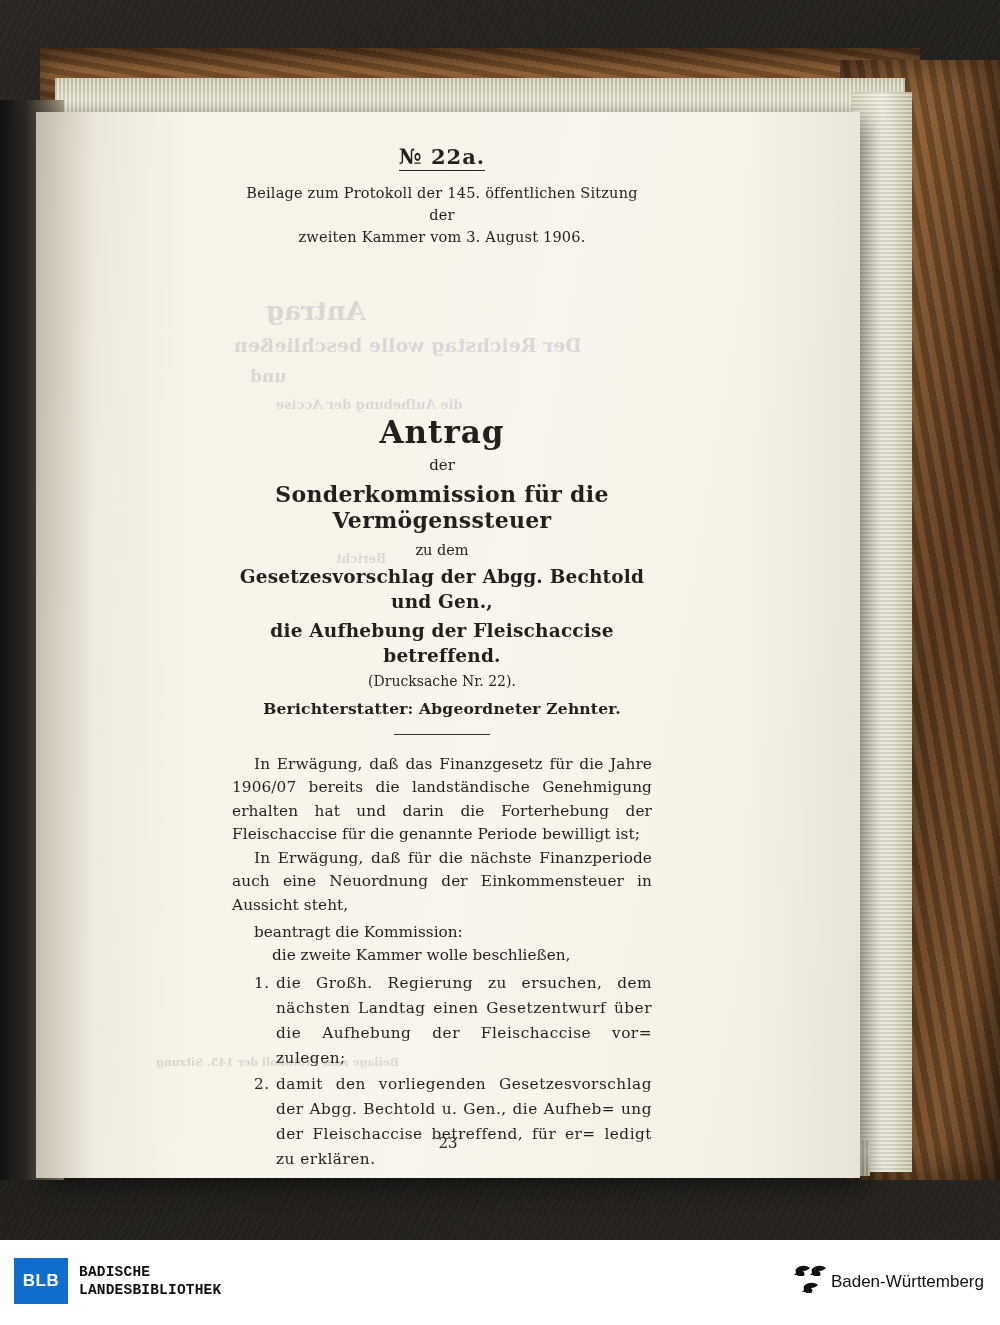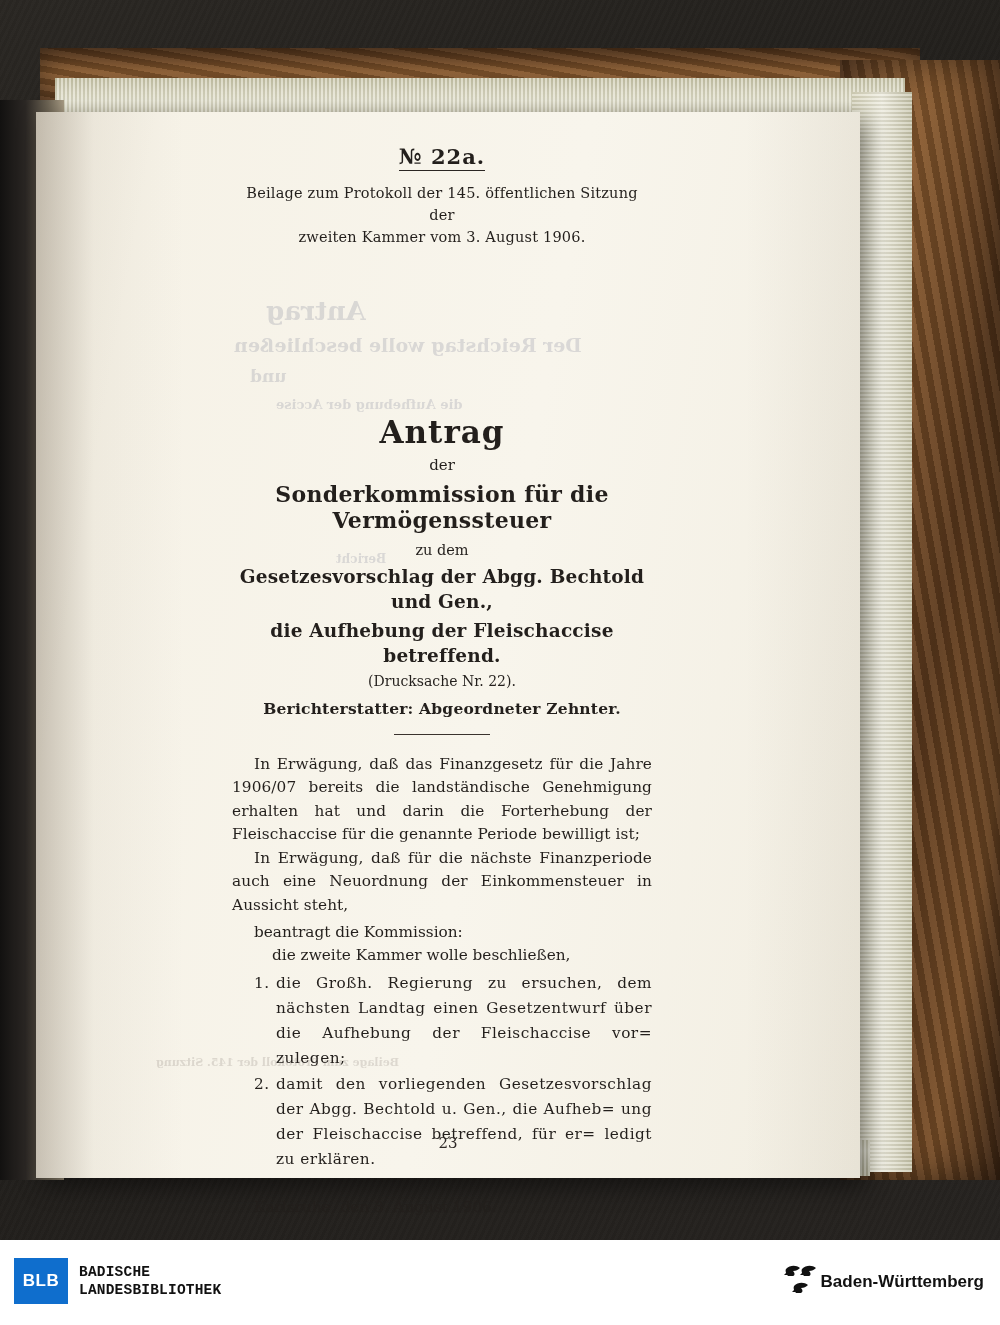--- a/index.html
+++ b/index.html
@@ -301,7 +301,6 @@
     display: flex;
     align-items: center;
     gap: 1px;
-    font-weight: bold;
   }
   .bw-crest {
     width: 38px; height: 40px;

